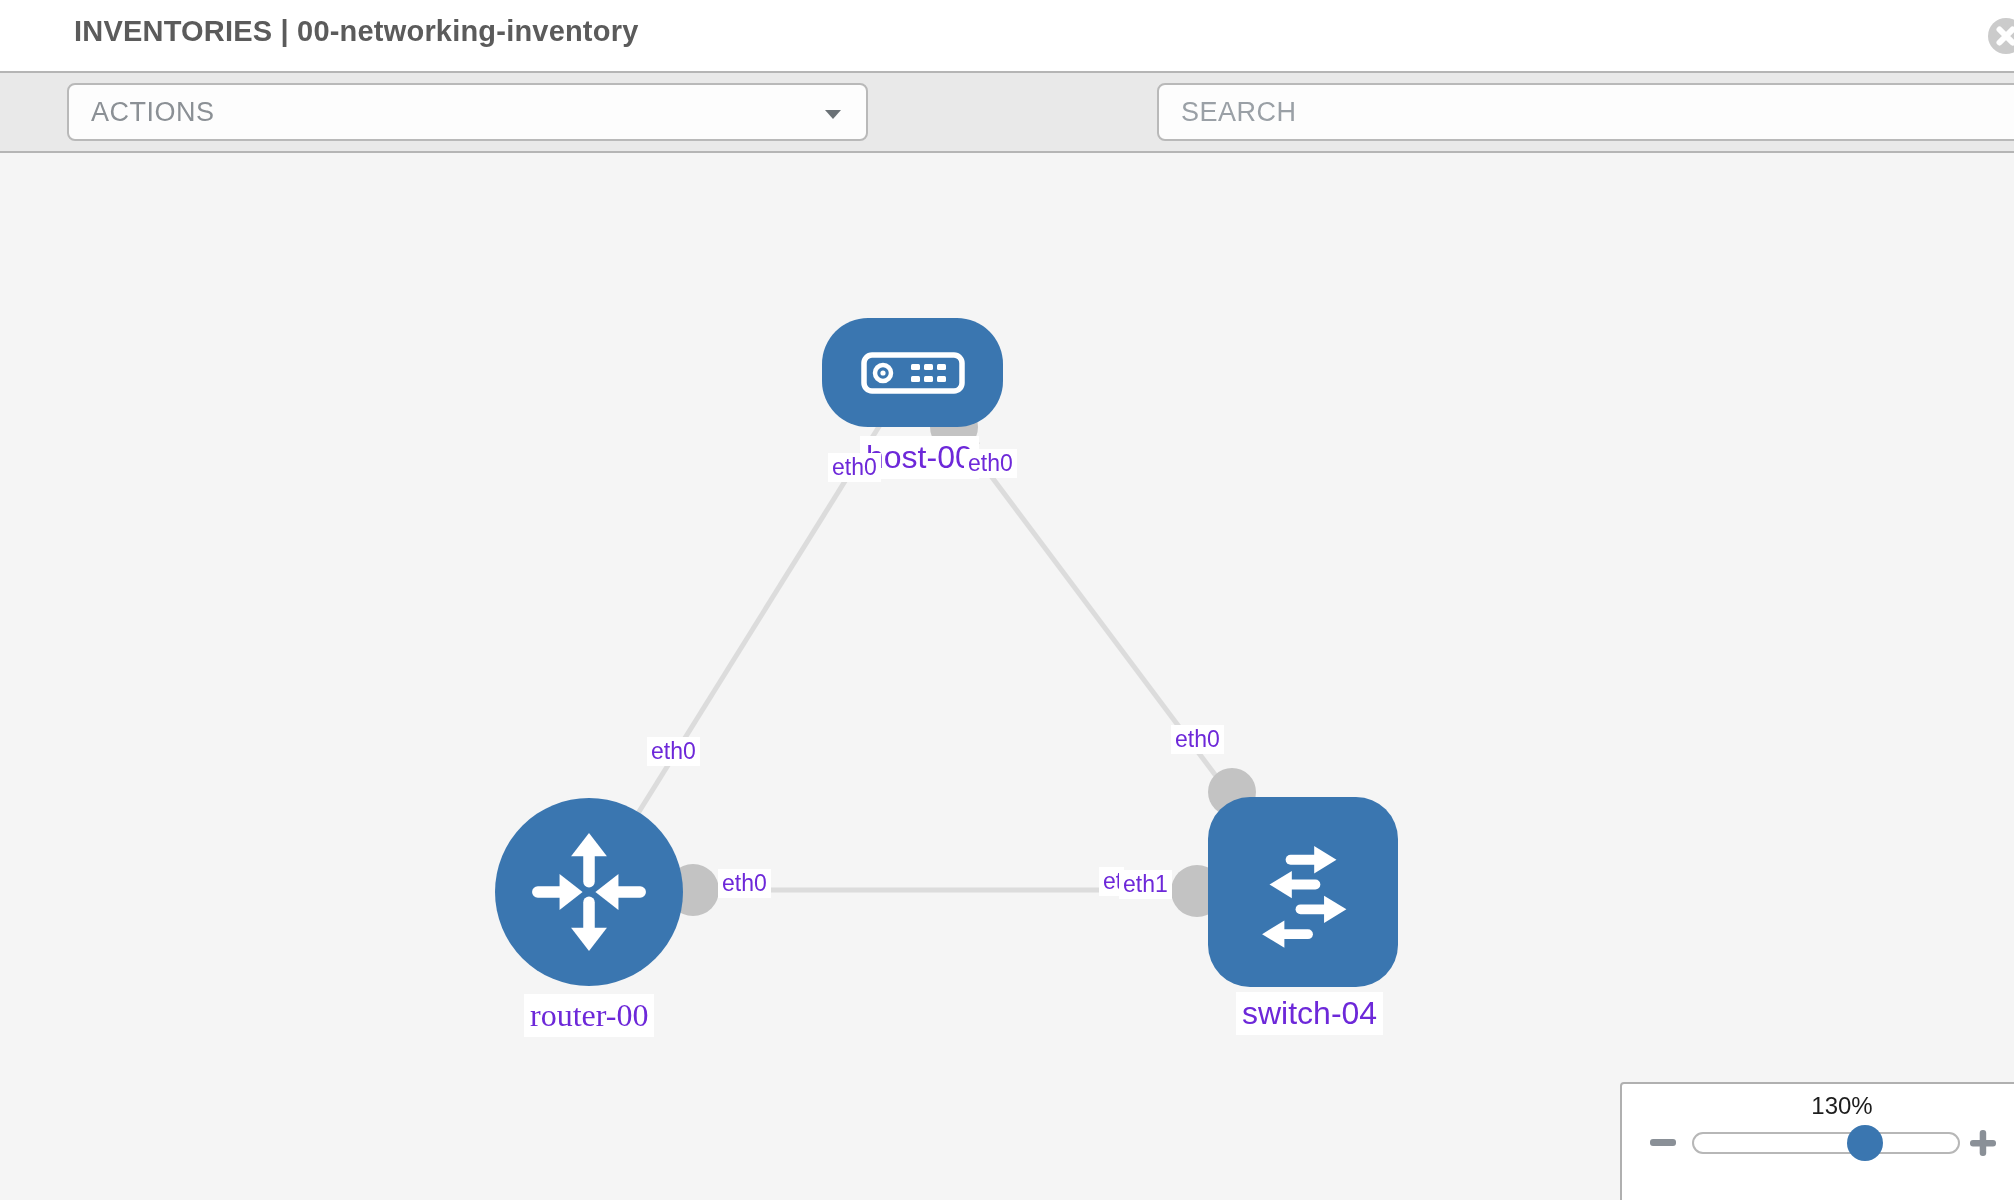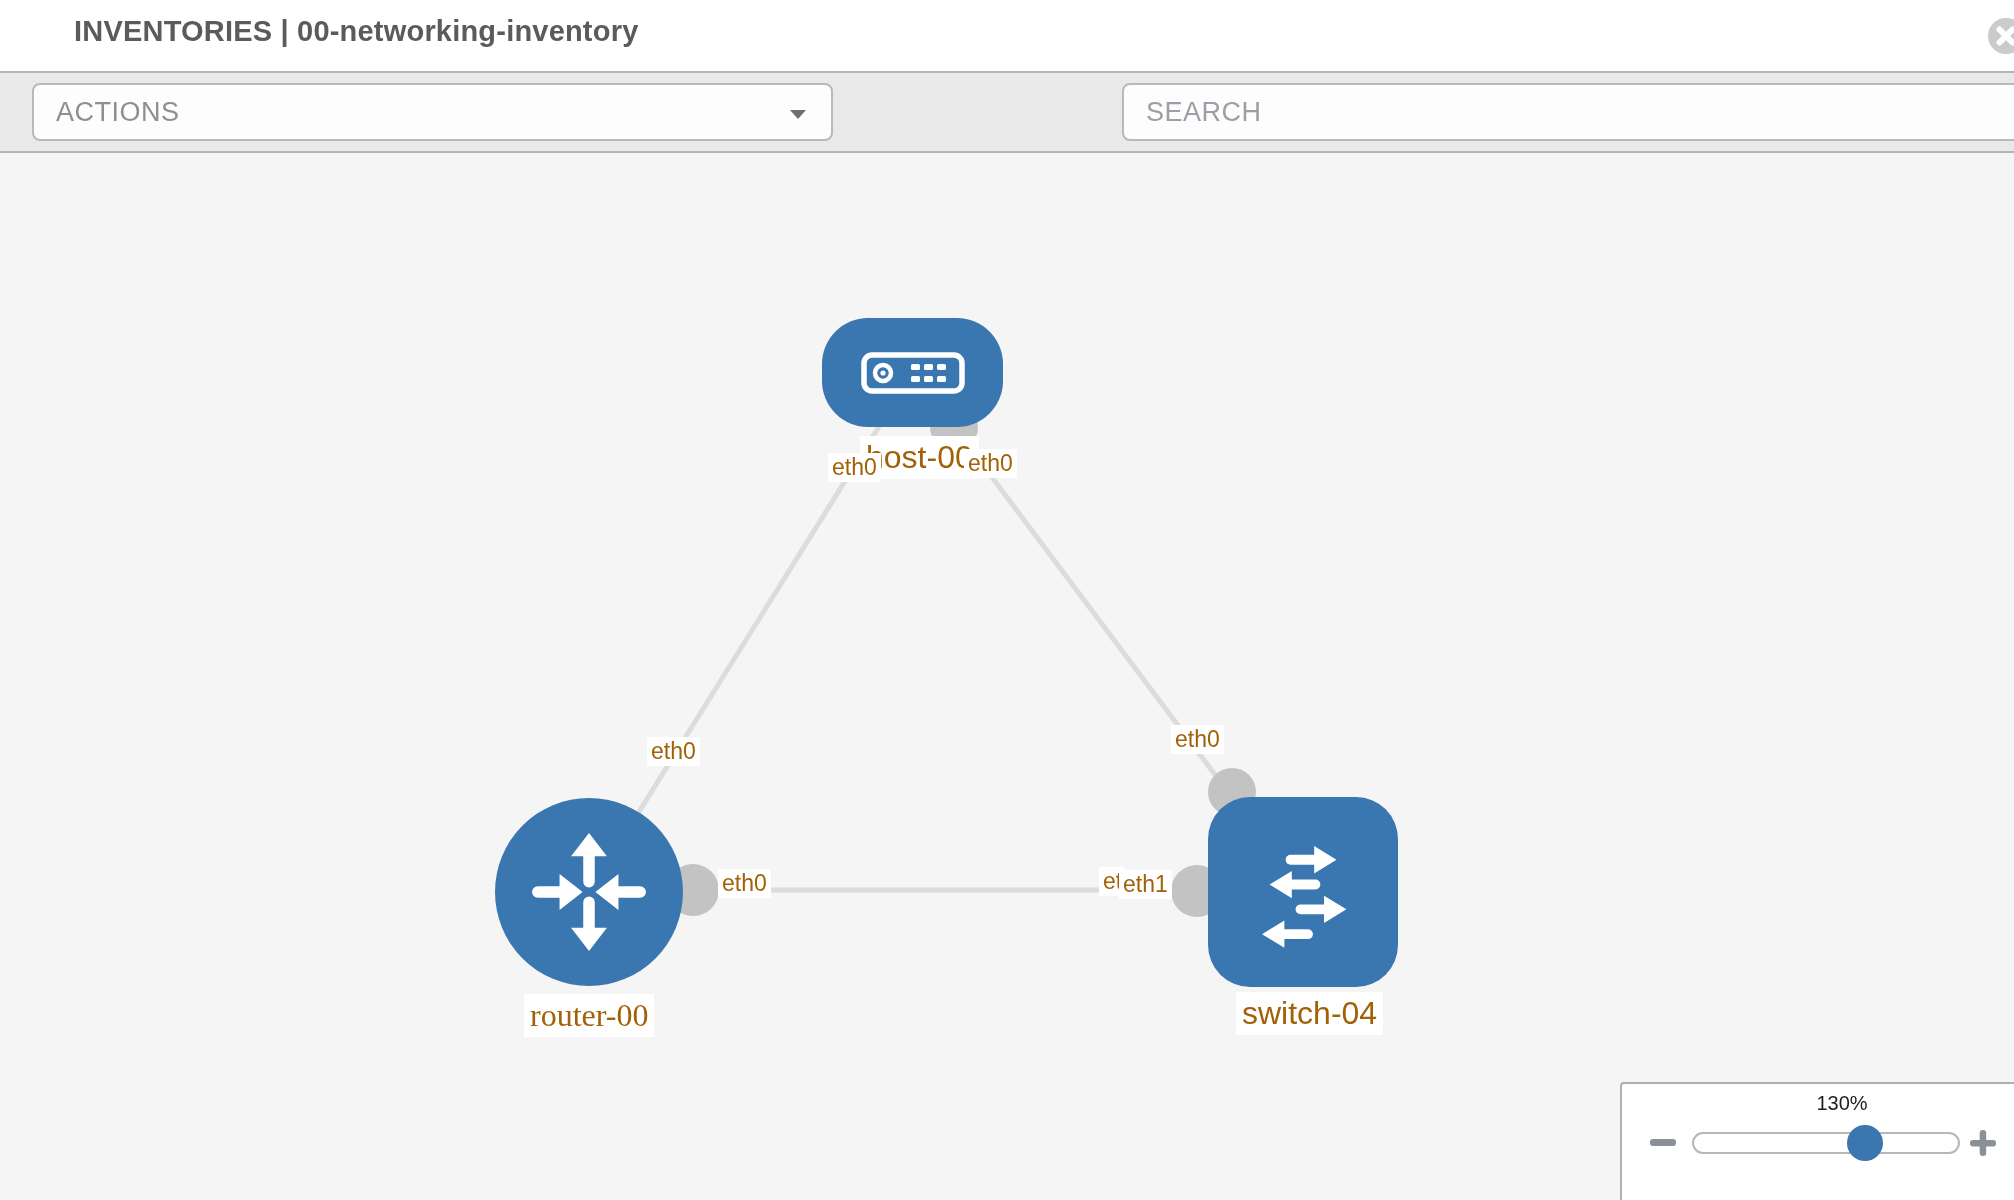--- a/index.html
+++ b/index.html
@@ -18,7 +18,7 @@
   .toolbar { position:absolute; left:0; top:71px; width:2014px; height:82px; background:#e9e9e9;
              border-top:2px solid #b5b5b5; border-bottom:2px solid #b5b5b5; }
   .select-box { position:absolute; height:58px; background:#fdfdfd; border:2px solid #b9b9b9;
-                border-radius:8px; display:flex; align-items:center; cursor:pointer; }
+                border-radius:8px; display:flex; align-items:center; cursor:pointer;margin-left:35px; }
   .actions-box { left:32px; top:10px; width:801px; }
   .search-box  { left:1122px; top:10px; width:1014px; }
   .select-label { padding-left:22px; font-size:27px; color:#8b9095; letter-spacing:.5px; }

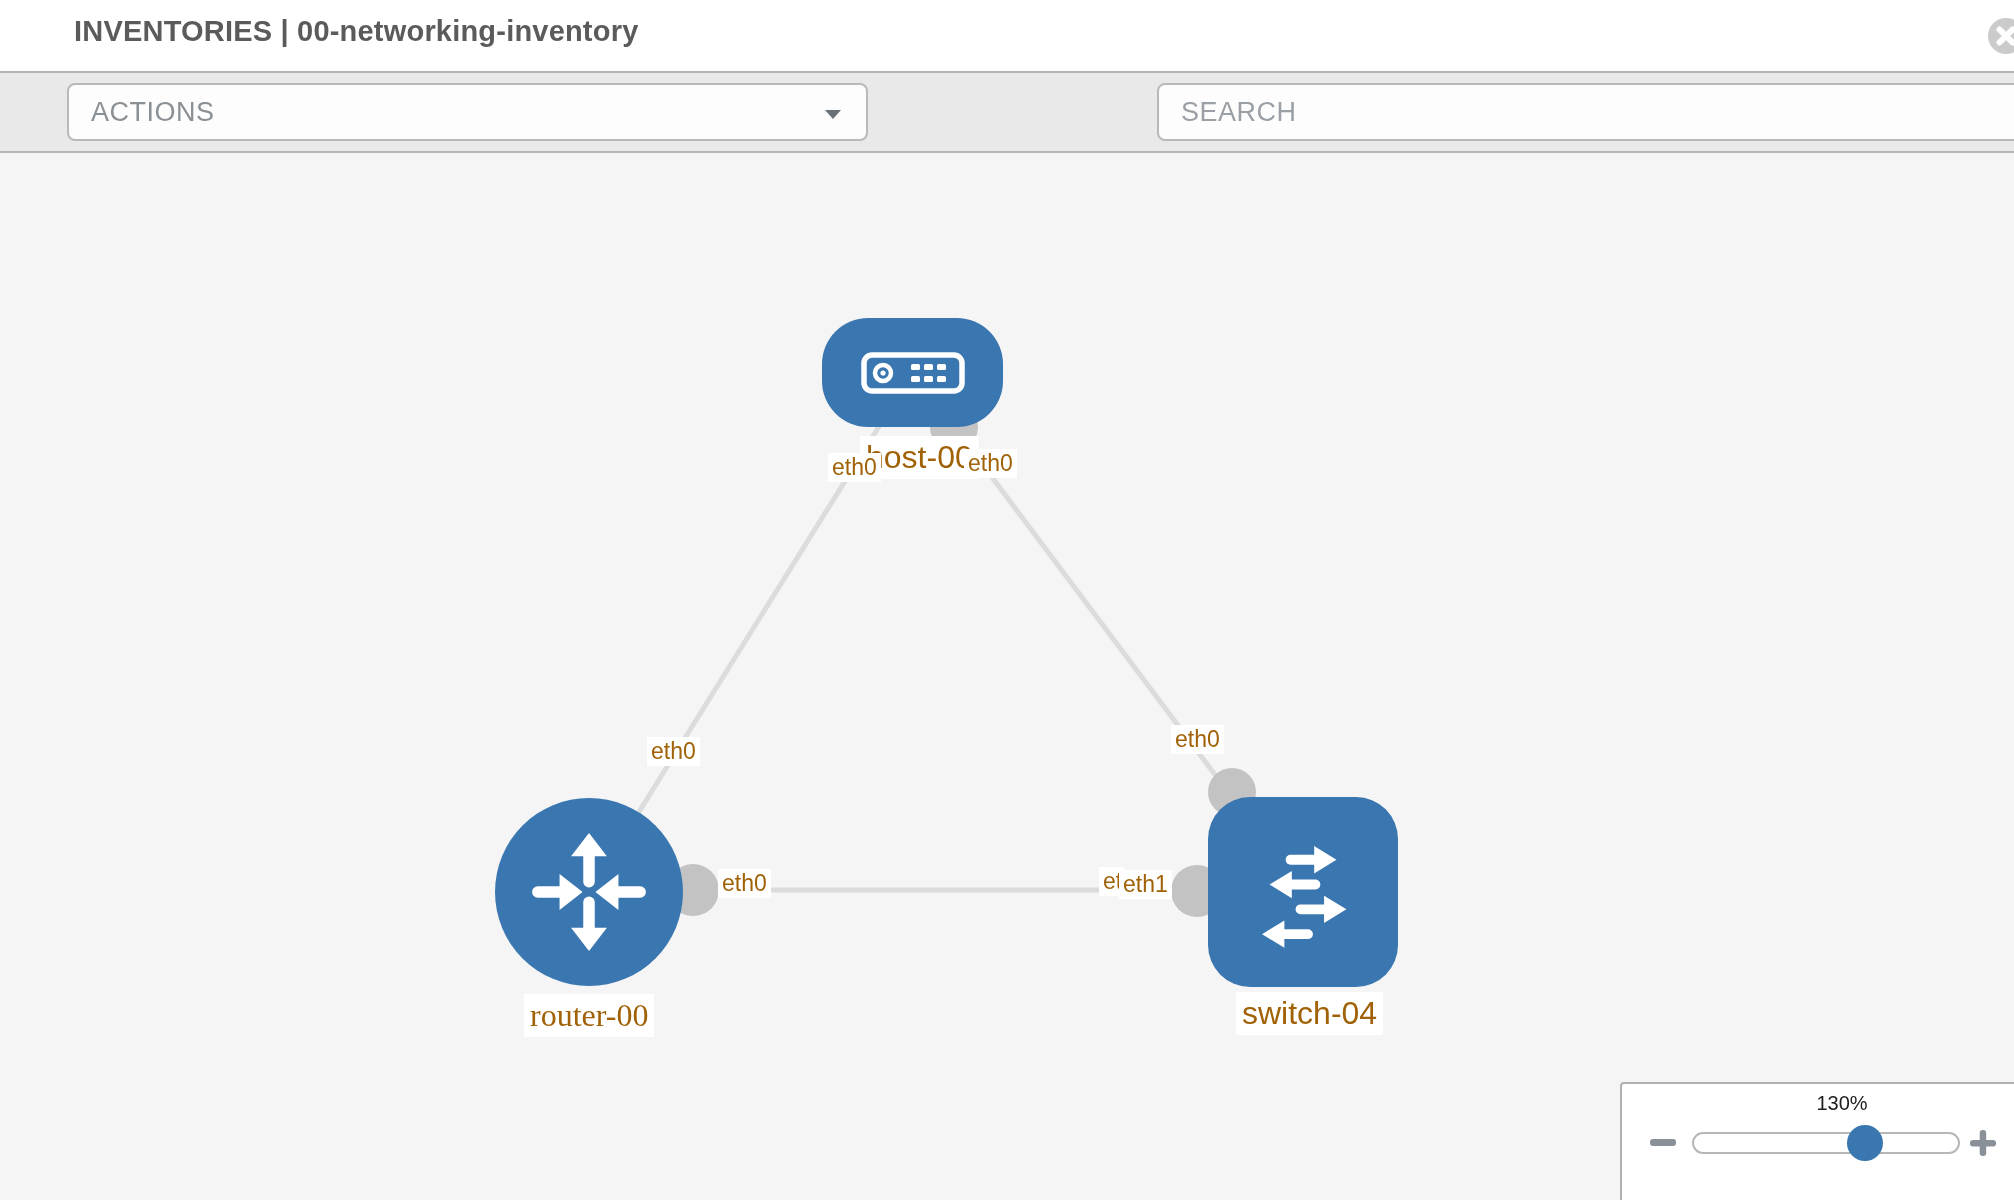--- a/index.html
+++ b/index.html
@@ -37,7 +37,7 @@
   .node-router { left:495px;  top:645px; width:188px; height:188px; border-radius:50%; }
   .node-switch { left:1208px; top:644px; width:190px; height:190px; border-radius:42px; }
 
-  .chip { position:absolute; background:#ffffff; color:#a16207; white-space:nowrap; }
+  .chip { position:absolute; background:#ffffff; color:#6d28d9; white-space:nowrap; }
   .node-label { font-size:32px; padding:3px 6px; }
   .if-label   { font-size:23px; padding:1px 4px; }
   .lbl-host   { left:860px;  top:283px; }

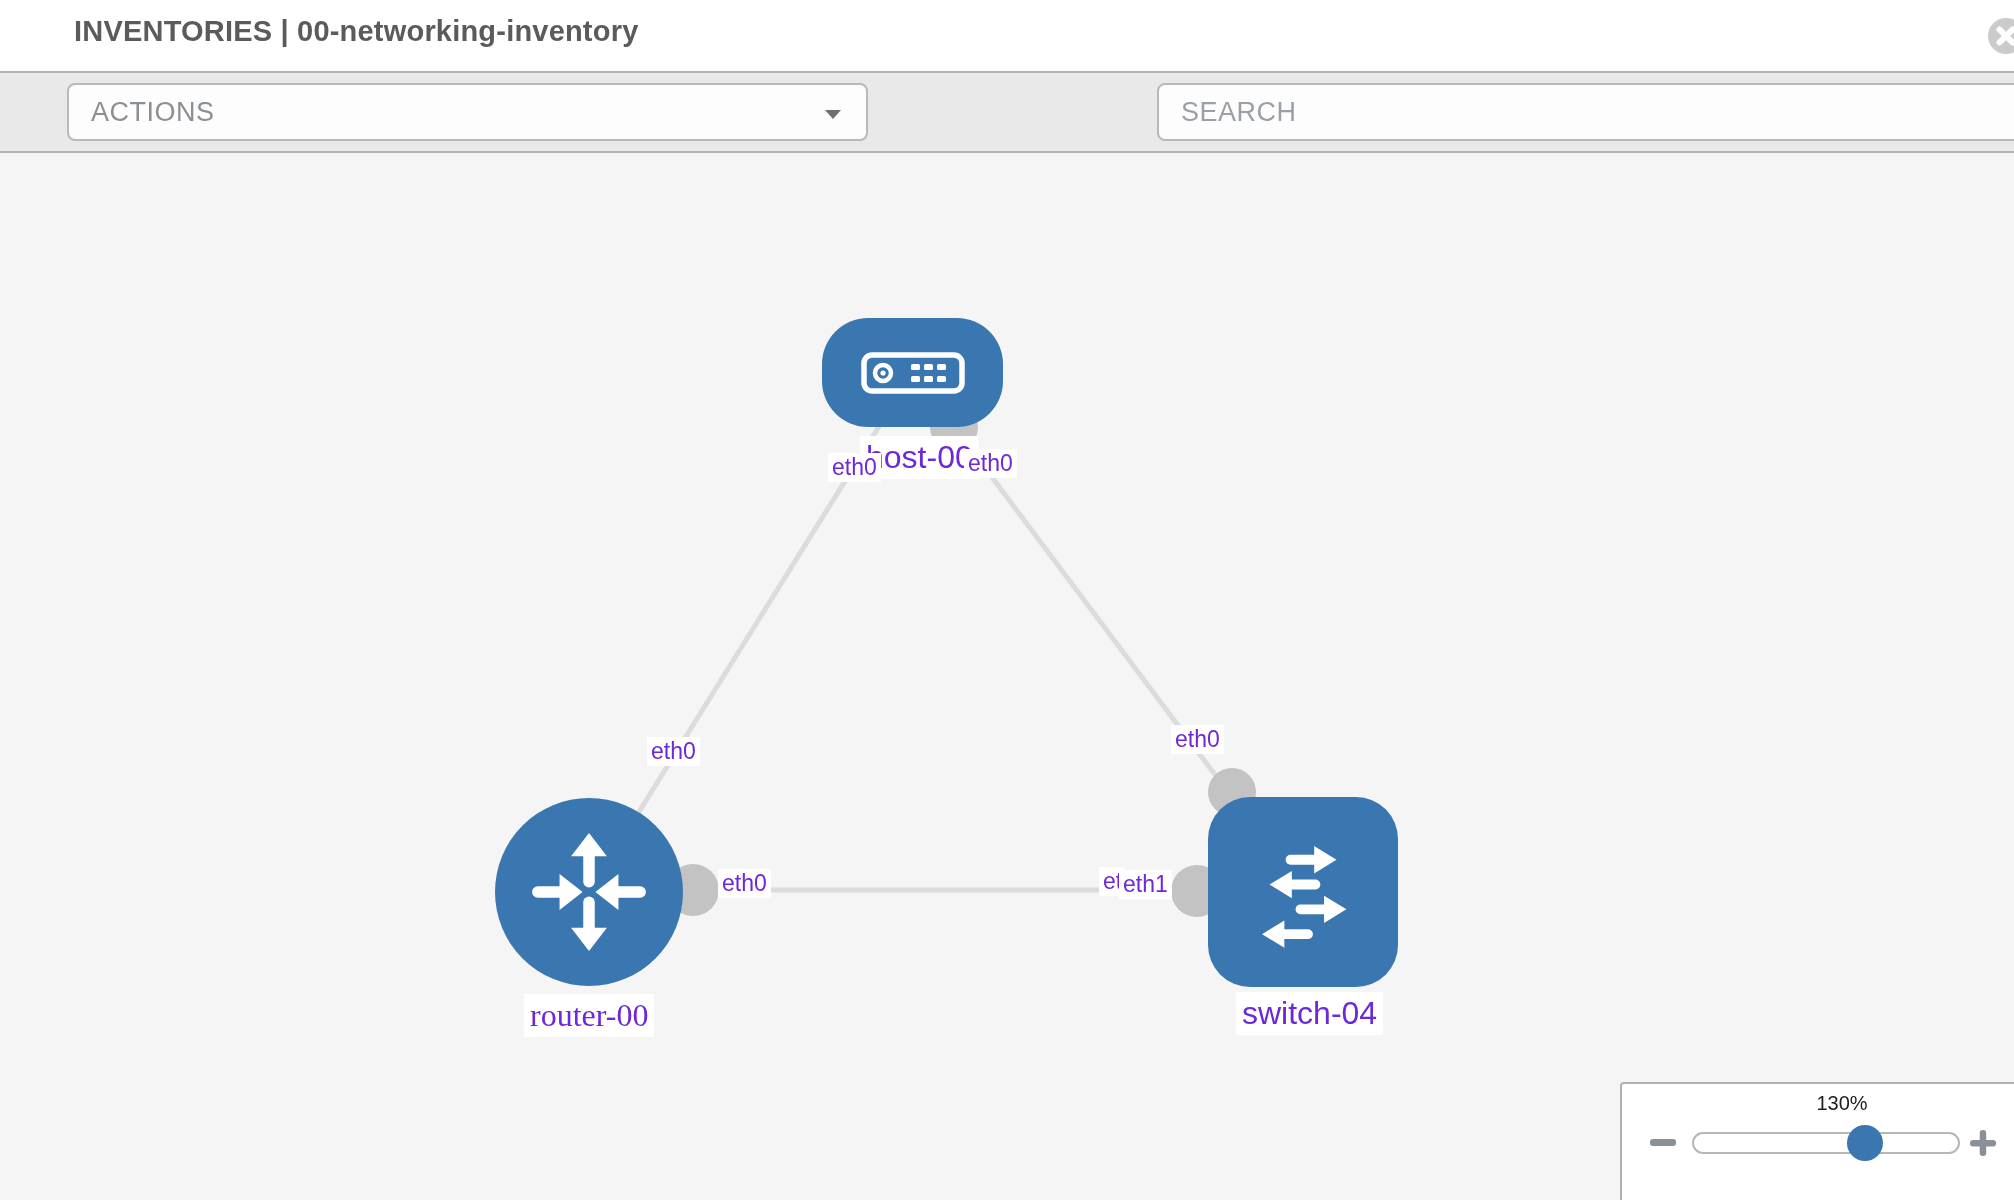--- a/index.html
+++ b/index.html
@@ -55,7 +55,7 @@
   .zoom-panel { position:absolute; left:1620px; top:1082px; width:400px; height:124px;
                 background:#ffffff; border:2px solid #b0b0b0; border-radius:4px; z-index:10; }
   .zoom-value { position:absolute; left:140px; top:8px; width:160px; text-align:center;
-                font-size:20px; color:#1d1d1d; }
+                font-size:24px; color:#1d1d1d; }
   .zoom-minus { position:absolute; left:28px; top:55px; width:26px; height:7px; background:#8a9097;
                 border-radius:3px; cursor:pointer; }
   .zoom-track { position:absolute; left:70px; top:48px; width:268px; height:22px; background:#ffffff;

